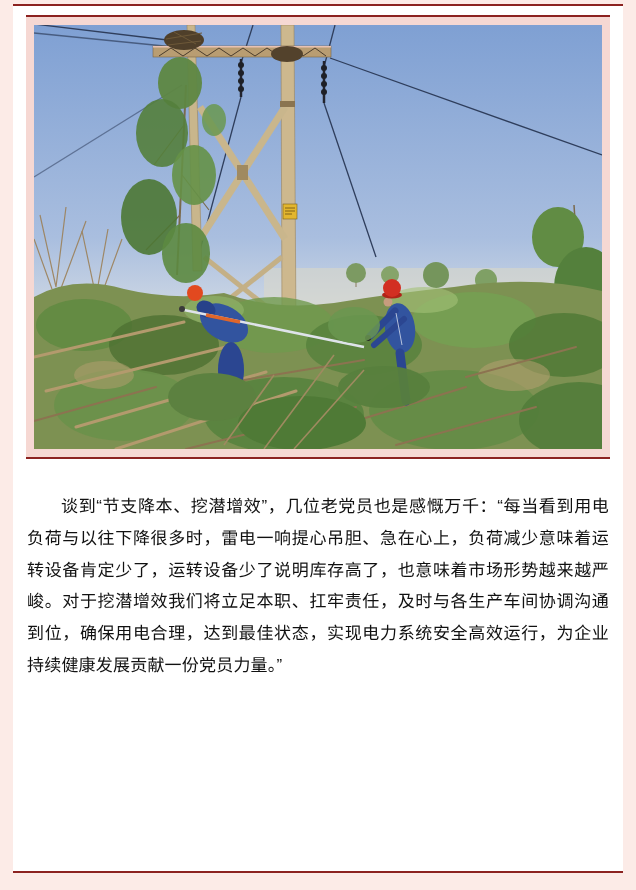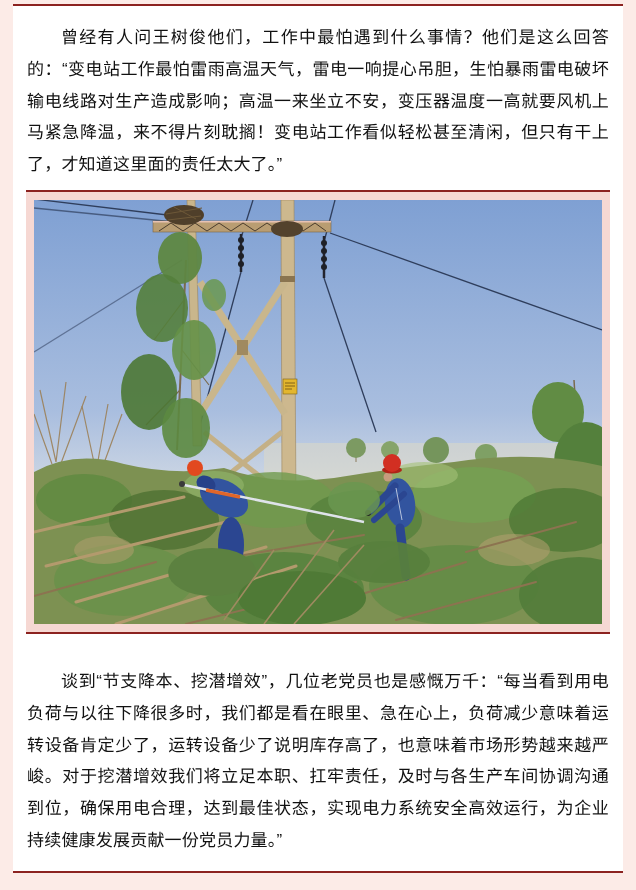--- a/index.html
+++ b/index.html
@@ -55,7 +55,6 @@
 
 <div class="content">
 
-  <p class="para">曾经有人问王树俊他们，工作中最怕遇到什么事情？他们是这么回答的：“变电站工作最怕雷雨高温天气，雷电一响提心吊胆，生怕暴雨雷电破坏输电线路对生产造成影响；高温一来坐立不安，变压器温度一高就要风机上马紧急降温，来不得片刻耽搁！变电站工作看似轻松甚至清闲，但只有干上了，才知道这里面的责任太大了。”</p>
 
   <div class="photo-frame">
     <div class="photo" role="img" aria-label="两名身穿蓝色工装、头戴红色安全帽的电力工人在输电线路铁塔下清理通道树障，塔架横担上有鸟巢，天空晴朗">

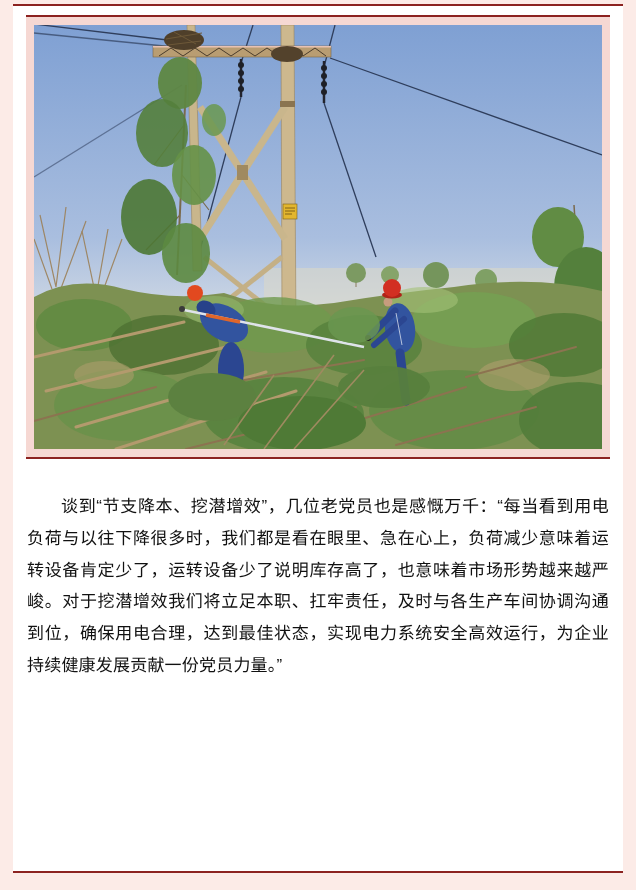--- a/index.html
+++ b/index.html
@@ -227,7 +227,7 @@
     </div>
   </div>
 
-  <p class="para second">谈到“节支降本、挖潜增效”，几位老党员也是感慨万千：“每当看到用电负荷与以往下降很多时，我们都是看在眼里、急在心上，负荷减少意味着运转设备肯定少了，运转设备少了说明库存高了，也意味着市场形势越来越严峻。对于挖潜增效我们将立足本职、扛牢责任，及时与各生产车间协调沟通到位，确保用电合理，达到最佳状态，实现电力系统安全高效运行，为企业持续健康发展贡献一份党员力量。”</p>
+  <p class="para second">谈到“节支降本、挖潜增效”，几位老党员也是感慨万千：“每当看到用电负荷与以往下降很多时，雷电一响提心吊胆、急在心上，负荷减少意味着运转设备肯定少了，运转设备少了说明库存高了，也意味着市场形势越来越严峻。对于挖潜增效我们将立足本职、扛牢责任，及时与各生产车间协调沟通到位，确保用电合理，达到最佳状态，实现电力系统安全高效运行，为企业持续健康发展贡献一份党员力量。”</p>
 
 </div>
 

